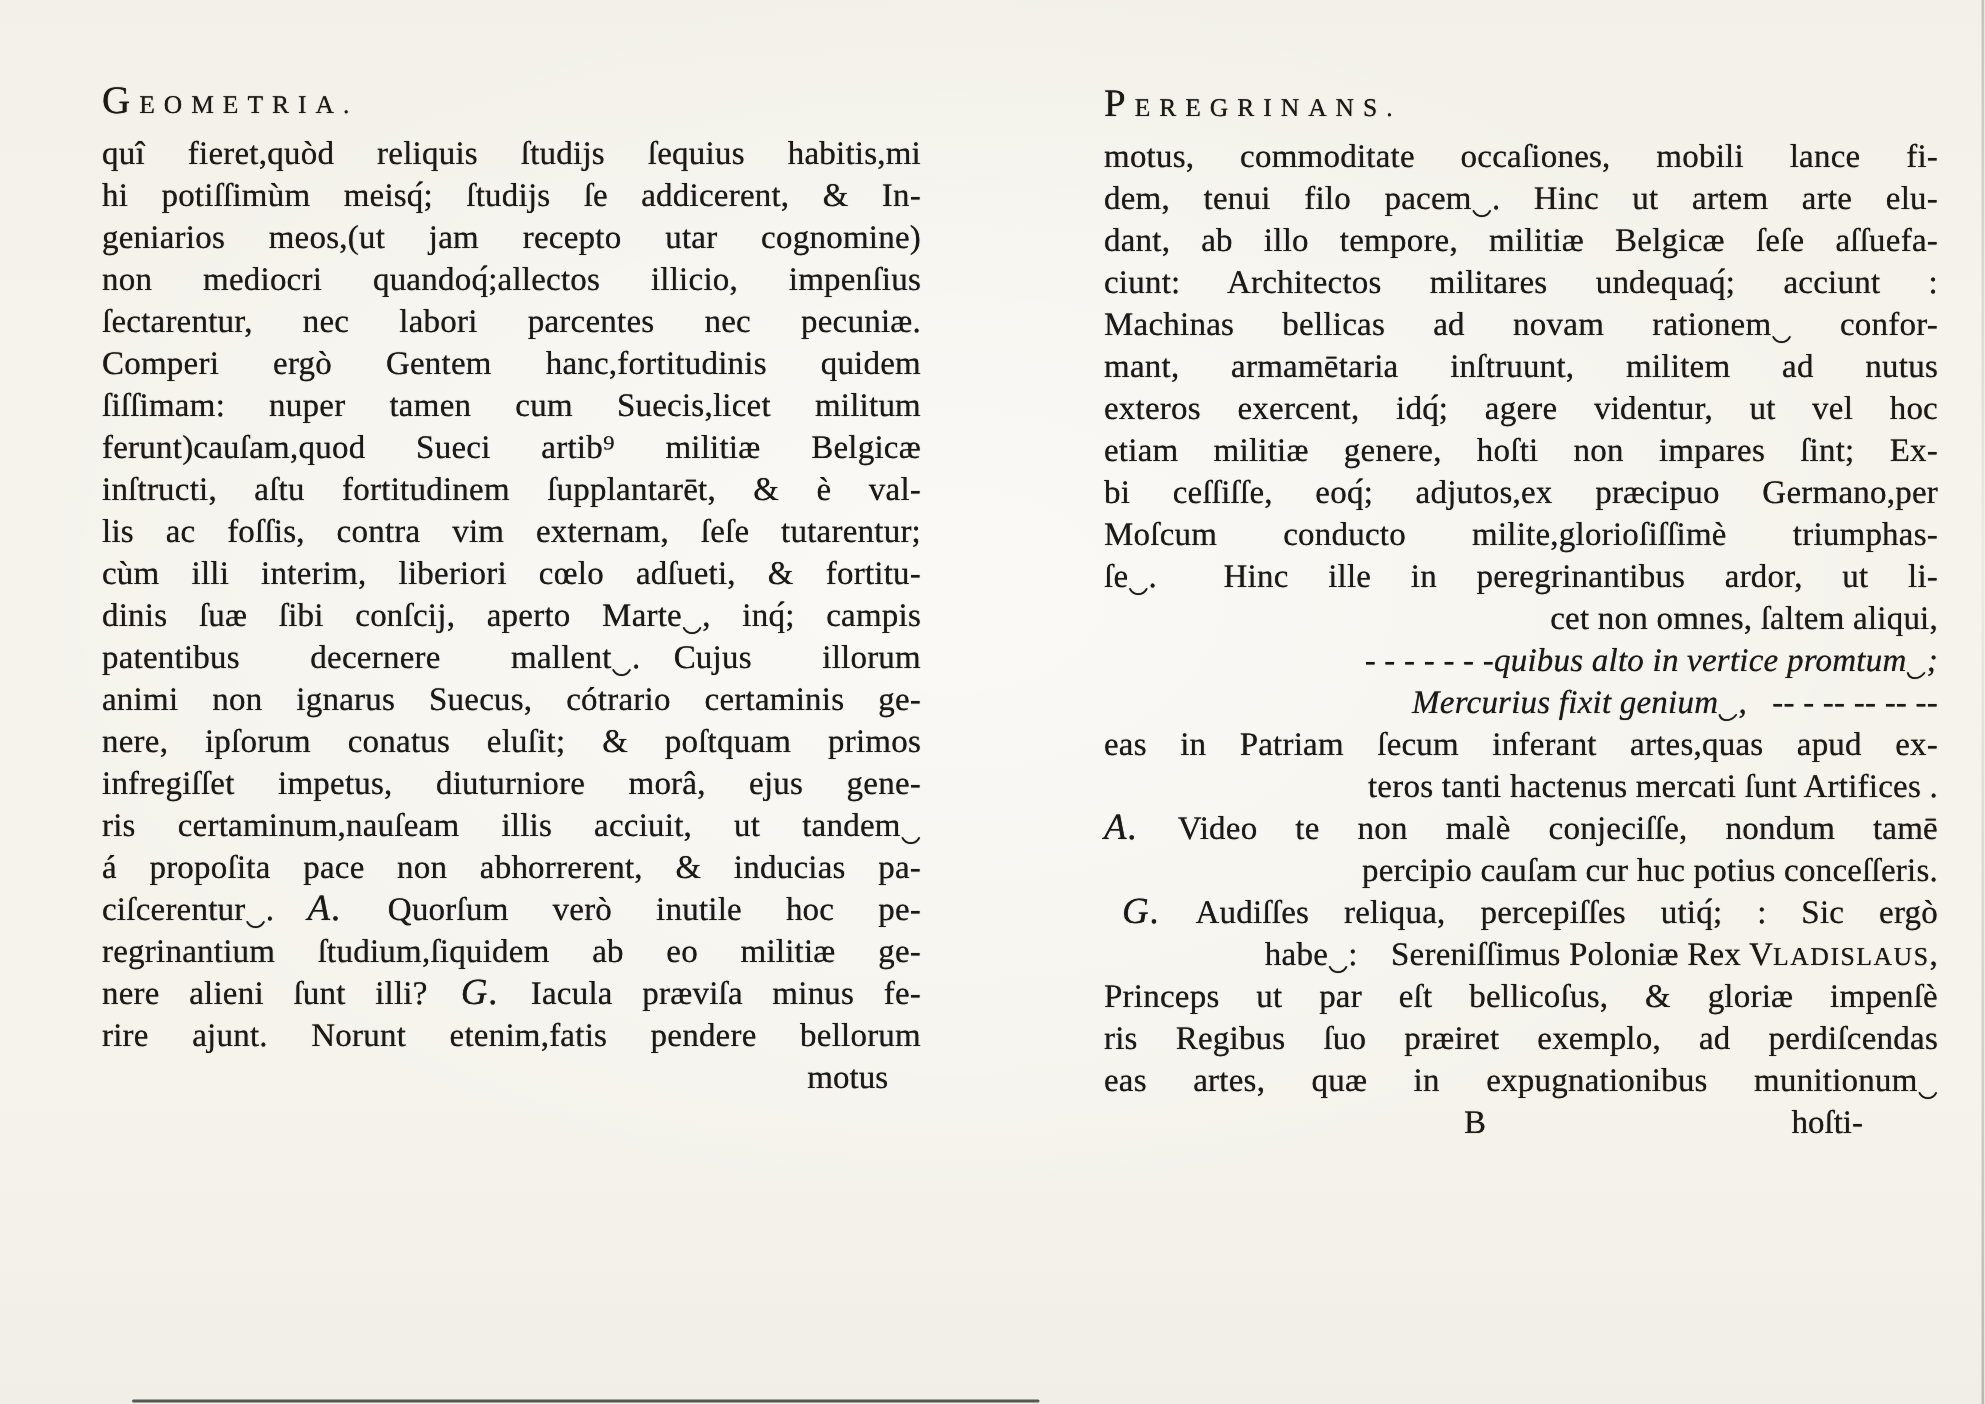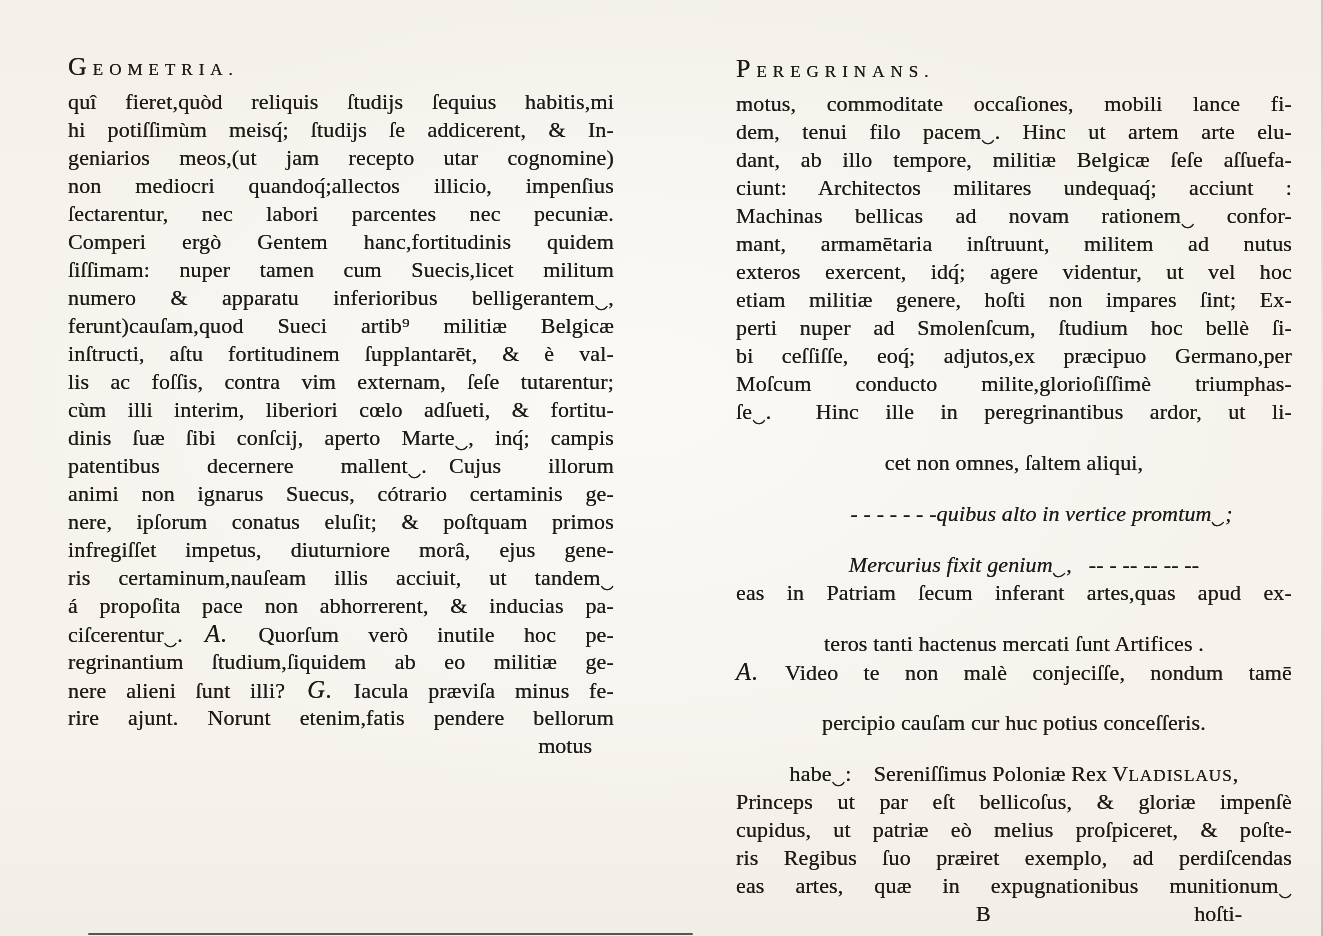--- a/index.html
+++ b/index.html
@@ -68,7 +68,6 @@
       <div class="line"><span>ſectarentur, nec labori parcentes nec pecuniæ.</span></div>
       <div class="line"><span>Comperi ergò Gentem hanc,fortitudinis quidem</span></div>
       <div class="line"><span>ſiſſimam: nuper tamen cum Suecis,licet militum</span></div>
-      <div class="line"><span>numero &amp; apparatu inferioribus belligerantem‿,</span></div>
       <div class="line"><span>ferunt)cauſam,quod Sueci artib⁹ militiæ Belgicæ</span></div>
       <div class="line"><span>inſtructi, aſtu fortitudinem ſupplantarēt, &amp; è val-</span></div>
       <div class="line"><span>lis ac foſſis, contra vim externam, ſeſe tutarentur;</span></div>

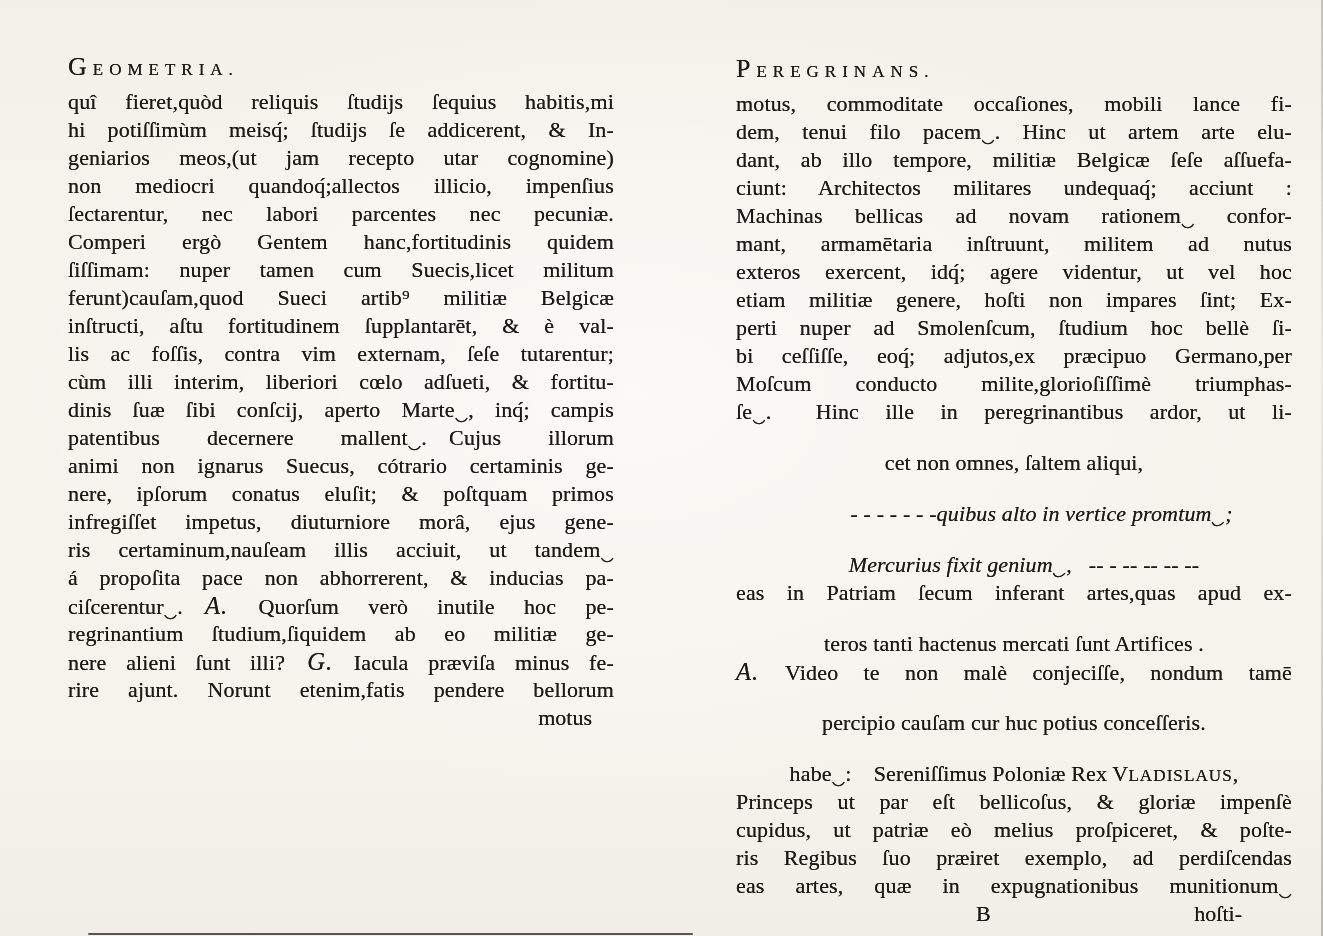--- a/index.html
+++ b/index.html
@@ -100,7 +100,6 @@
       <div class="line"><span>mant, armamētaria inſtruunt, militem ad nutus</span></div>
       <div class="line"><span>exteros exercent, idq́; agere videntur, ut vel hoc</span></div>
       <div class="line"><span>etiam militiæ genere, hoſti non impares ſint; Ex-</span></div>
-      <div class="line"><span>perti nuper ad Smolenſcum, ſtudium hoc bellè ſi-</span></div>
       <div class="line"><span>bi ceſſiſſe, eoq́; adjutos,ex præcipuo Germano,per</span></div>
       <div class="line"><span>Moſcum conducto milite,glorioſiſſimè triumphas-</span></div>
       <div class="line"><span>ſe‿.  Hinc ille in peregrinantibus ardor, ut li-</span></div>

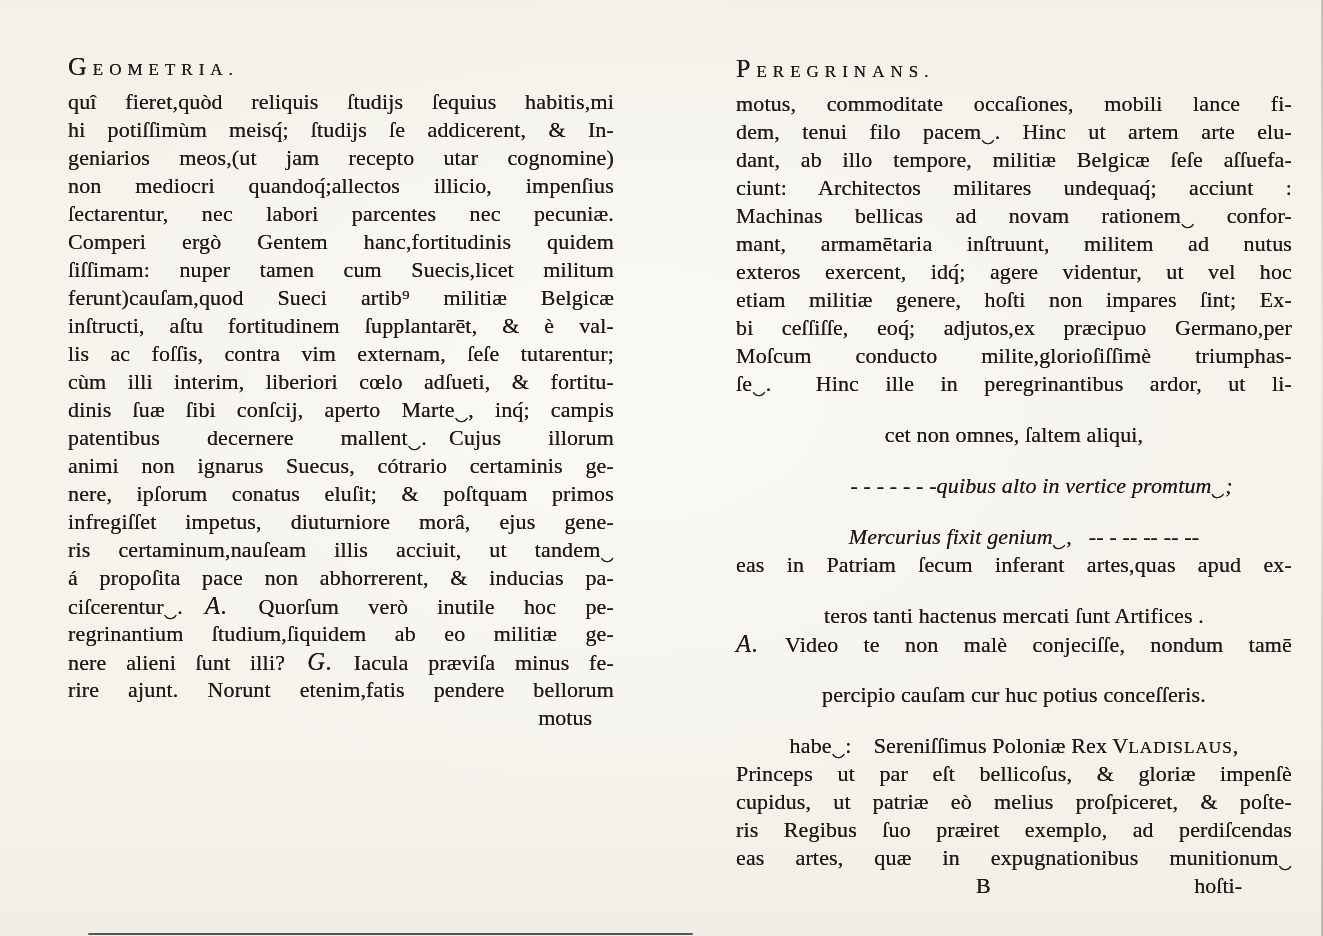--- a/index.html
+++ b/index.html
@@ -33,7 +33,7 @@
     text-shadow:0 0 .55px rgba(28,25,22,.85);
     letter-spacing:.15px;
   }
-  .line.nj{text-align:center;text-align-last:auto;margin-top:23px;}
+  .line.nj{text-align:right;text-align-last:auto;}
 
   .sp{font-style:italic;font-size:1.12em;letter-spacing:1px;padding-right:1px;}
   .it{font-style:italic;}

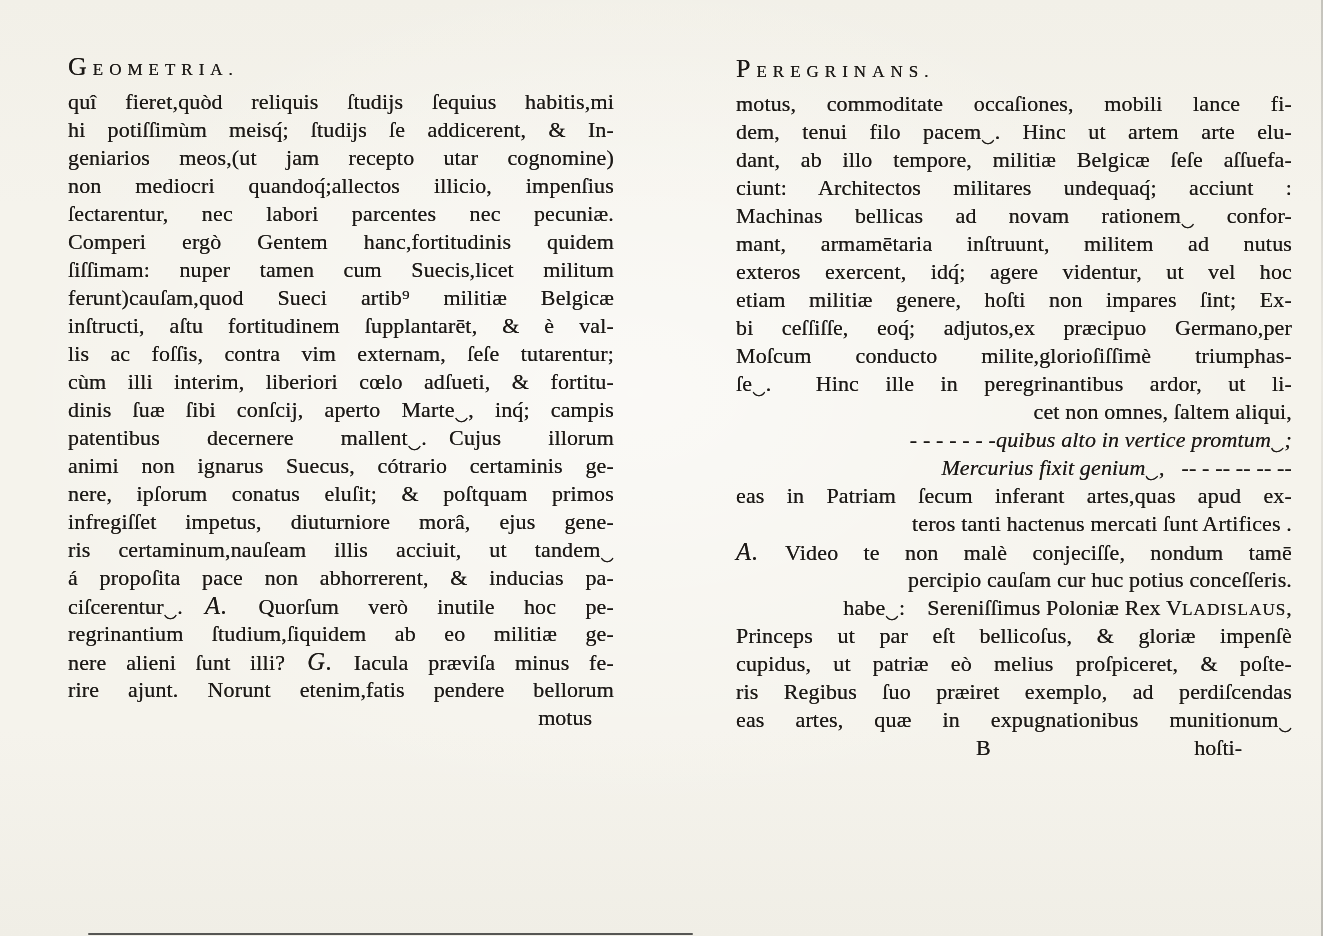--- a/index.html
+++ b/index.html
@@ -110,6 +110,7 @@
       <div class="line nj"><span>teros tanti hactenus mercati ſunt Artifices .</span></div>
       <div class="line"><span class="sp">A.</span><span> Video te non malè conjeciſſe, nondum tamē</span></div>
       <div class="line nj"><span>percipio cauſam cur huc potius conceſſeris.</span></div>
+      <div class="line" style="padding-left: 12px;"><span class="sp">G.</span><span> Audiſſes reliqua, percepiſſes utiq́; : Sic ergò</span></div>
       <div class="line nj"><span>habe‿: </span><span>Sereniſſimus Poloniæ Rex </span><span>V</span><span class="scs">LADISLAUS</span><span>,</span></div>
       <div class="line"><span>Princeps ut par eſt bellicoſus, &amp; gloriæ impenſè</span></div>
       <div class="line"><span>cupidus, ut patriæ eò melius proſpiceret, &amp; poſte-</span></div>

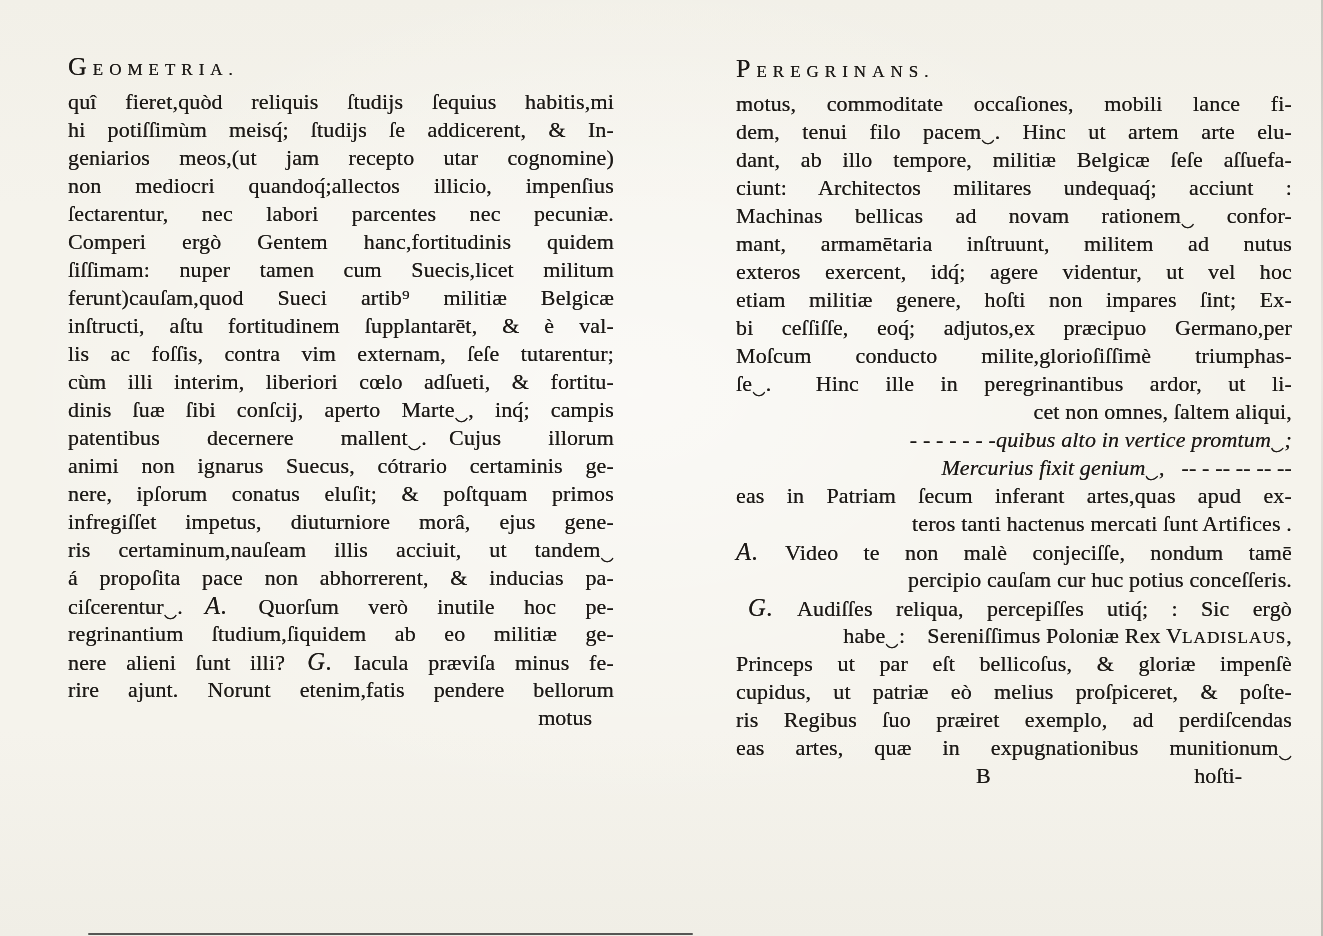--- a/index.html
+++ b/index.html
@@ -113,7 +113,6 @@
       <div class="line" style="padding-left: 12px;"><span class="sp">G.</span><span> Audiſſes reliqua, percepiſſes utiq́; : Sic ergò</span></div>
       <div class="line nj"><span>habe‿: </span><span>Sereniſſimus Poloniæ Rex </span><span>V</span><span class="scs">LADISLAUS</span><span>,</span></div>
       <div class="line"><span>Princeps ut par eſt bellicoſus, &amp; gloriæ impenſè</span></div>
-      <div class="line"><span>cupidus, ut patriæ eò melius proſpiceret, &amp; poſte-</span></div>
       <div class="line"><span>ris Regibus ſuo præiret exemplo, ad perdiſcendas</span></div>
       <div class="line"><span>eas artes, quæ in expugnationibus munitionum‿</span></div>
     </div>

